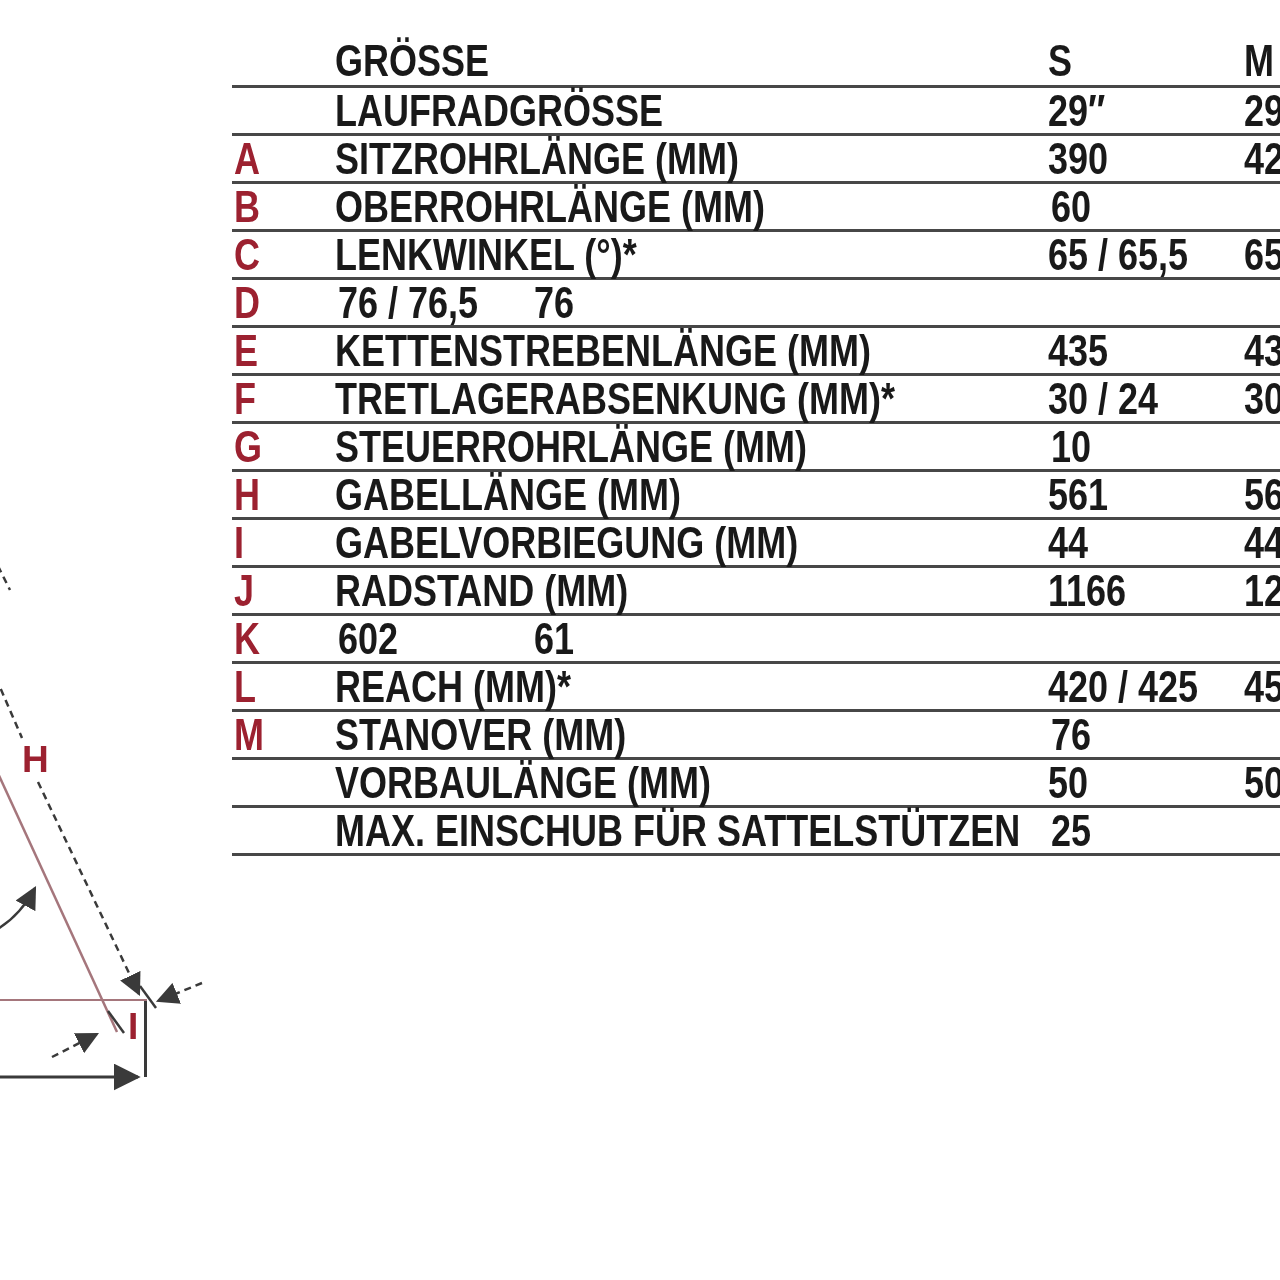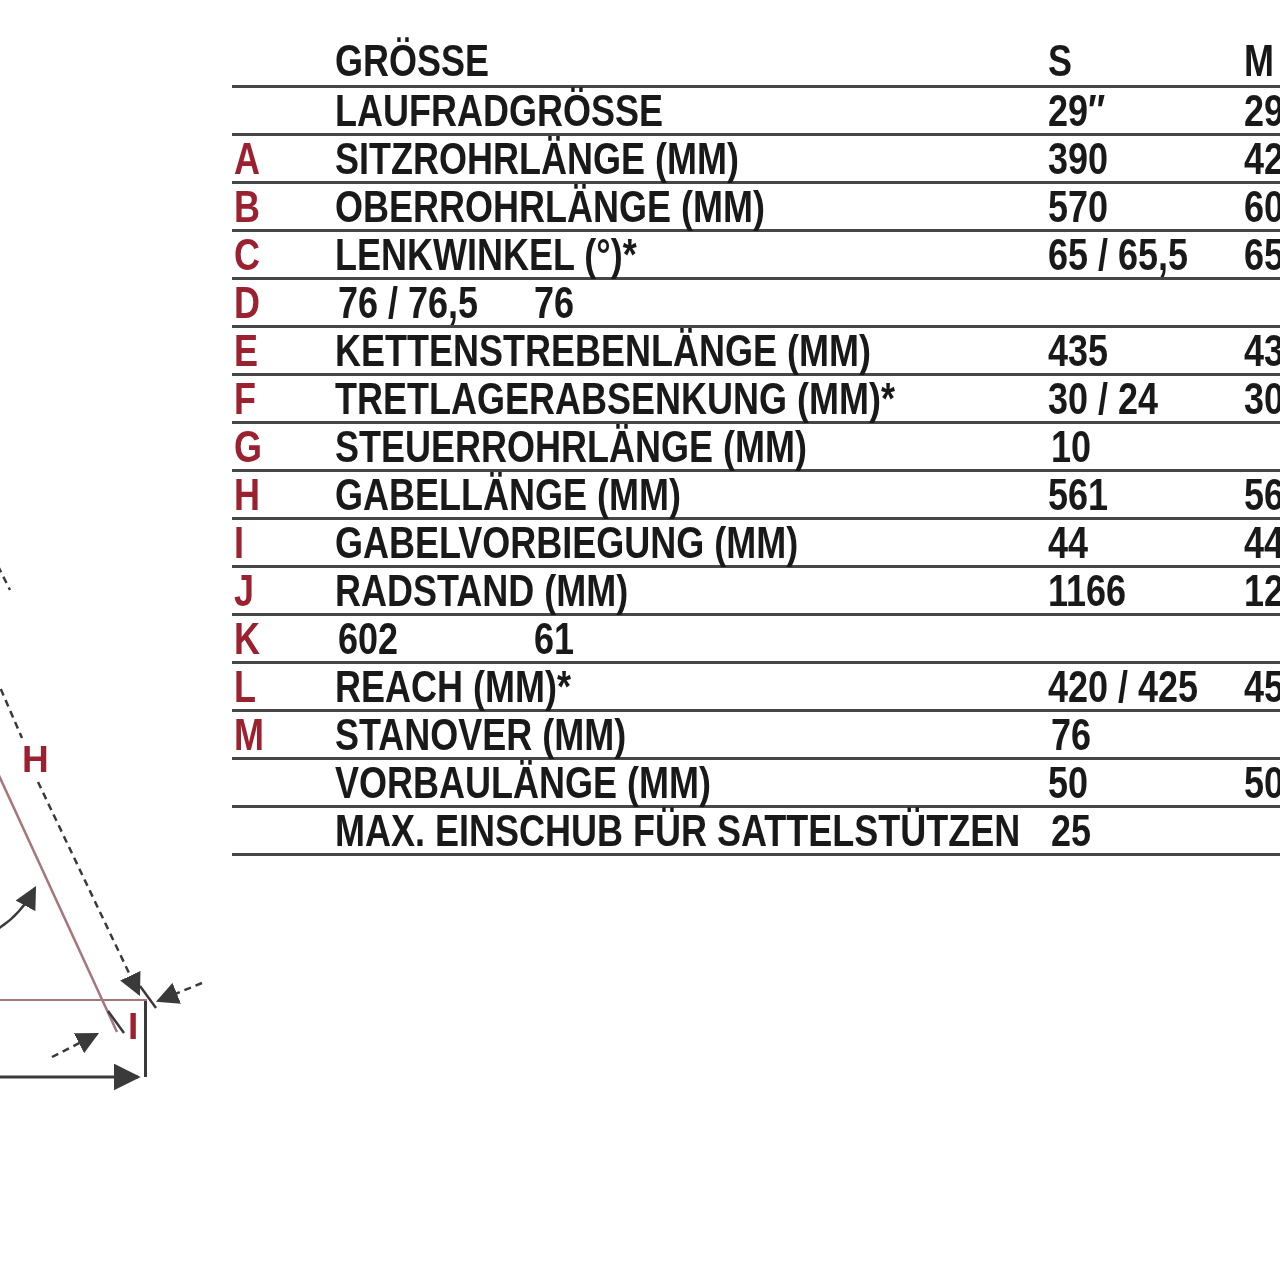--- a/index.html
+++ b/index.html
@@ -140,9 +140,6 @@
       <div class="cell c-label">
         <span class="t">OBERROHRLÄNGE (MM)</span>
       </div>
-      <div class="cell c-s">
-        <span class="t">570</span>
-      </div>
       <div class="cell c-m">
         <span class="t">60</span>
       </div>

